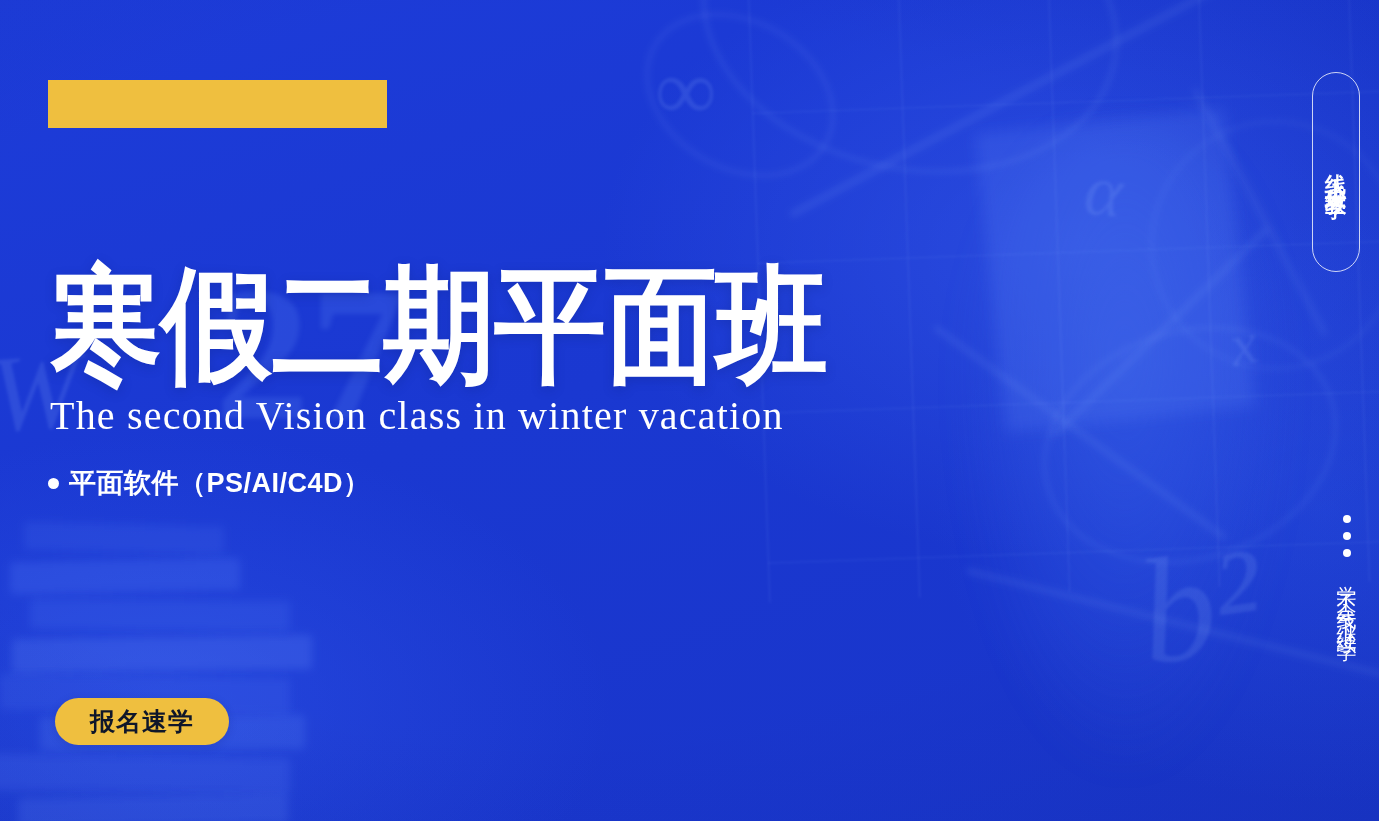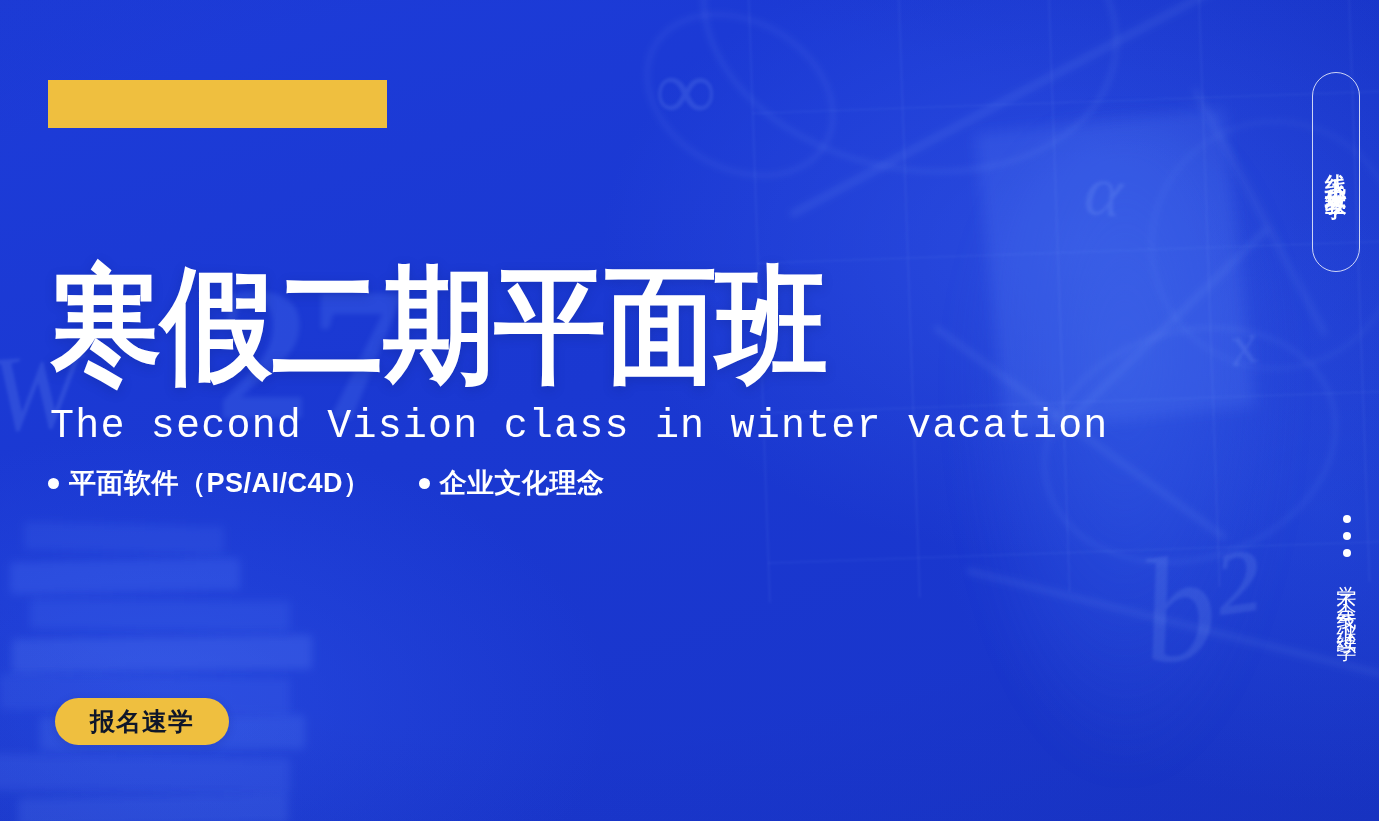--- a/index.html
+++ b/index.html
@@ -144,13 +144,13 @@
   }
 
   .sub-title {
-    margin-top:28px;
+    margin-top:16px;
     font-size:40px;
     font-weight:400;
     color:#ffffff;
     letter-spacing:1.2px;
     white-space:nowrap;
-    font-family:Liberation Mono, monospace;
+    font-family:Liberation Serif, serif;
   }
 
   .features {

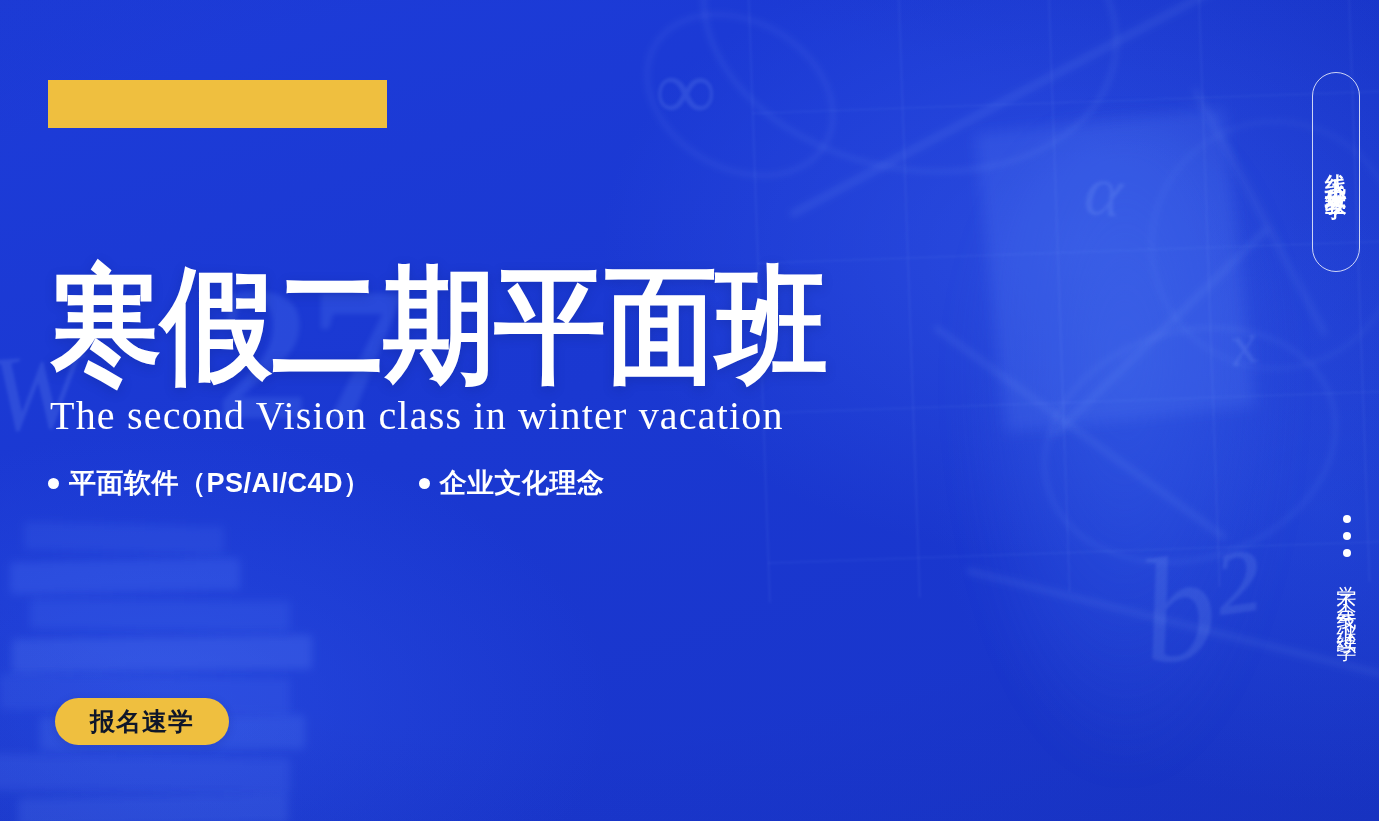--- a/index.html
+++ b/index.html
@@ -158,7 +158,7 @@
     left:48px; top:465px;
     display:flex;
     align-items:center;
-    gap:48px;
+    gap:60px;
     white-space:nowrap;
     justify-content:flex-end;
   }

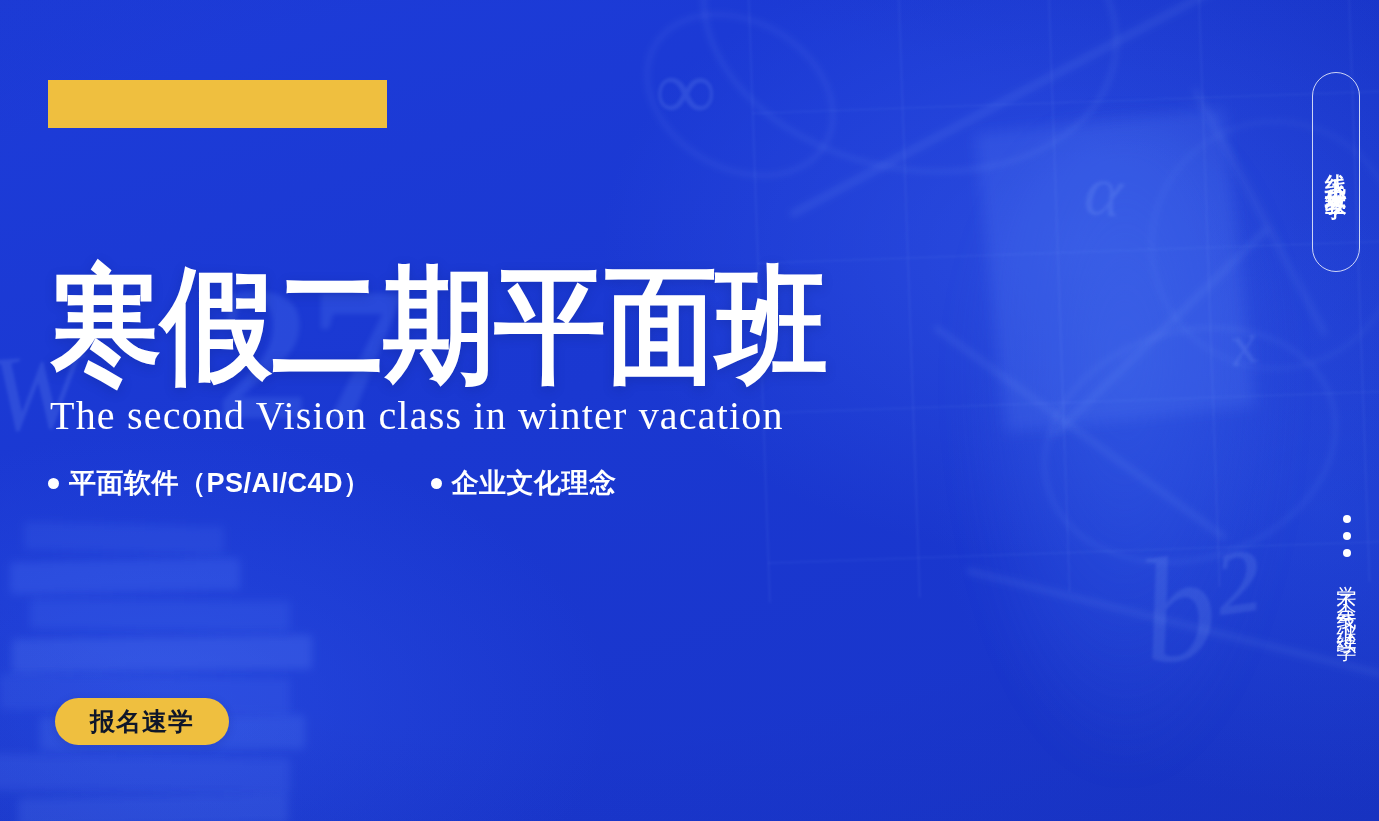--- a/index.html
+++ b/index.html
@@ -302,10 +302,6 @@
         <span class="bullet-dot"></span>
         <span>平面软件（PS/AI/C4D）</span>
       </div>
-      <div class="feature">
-        <span class="bullet-dot"></span>
-        <span>企业文化理念</span>
-      </div>
     </div>
 
     <div class="cta-button">报名速学</div>

